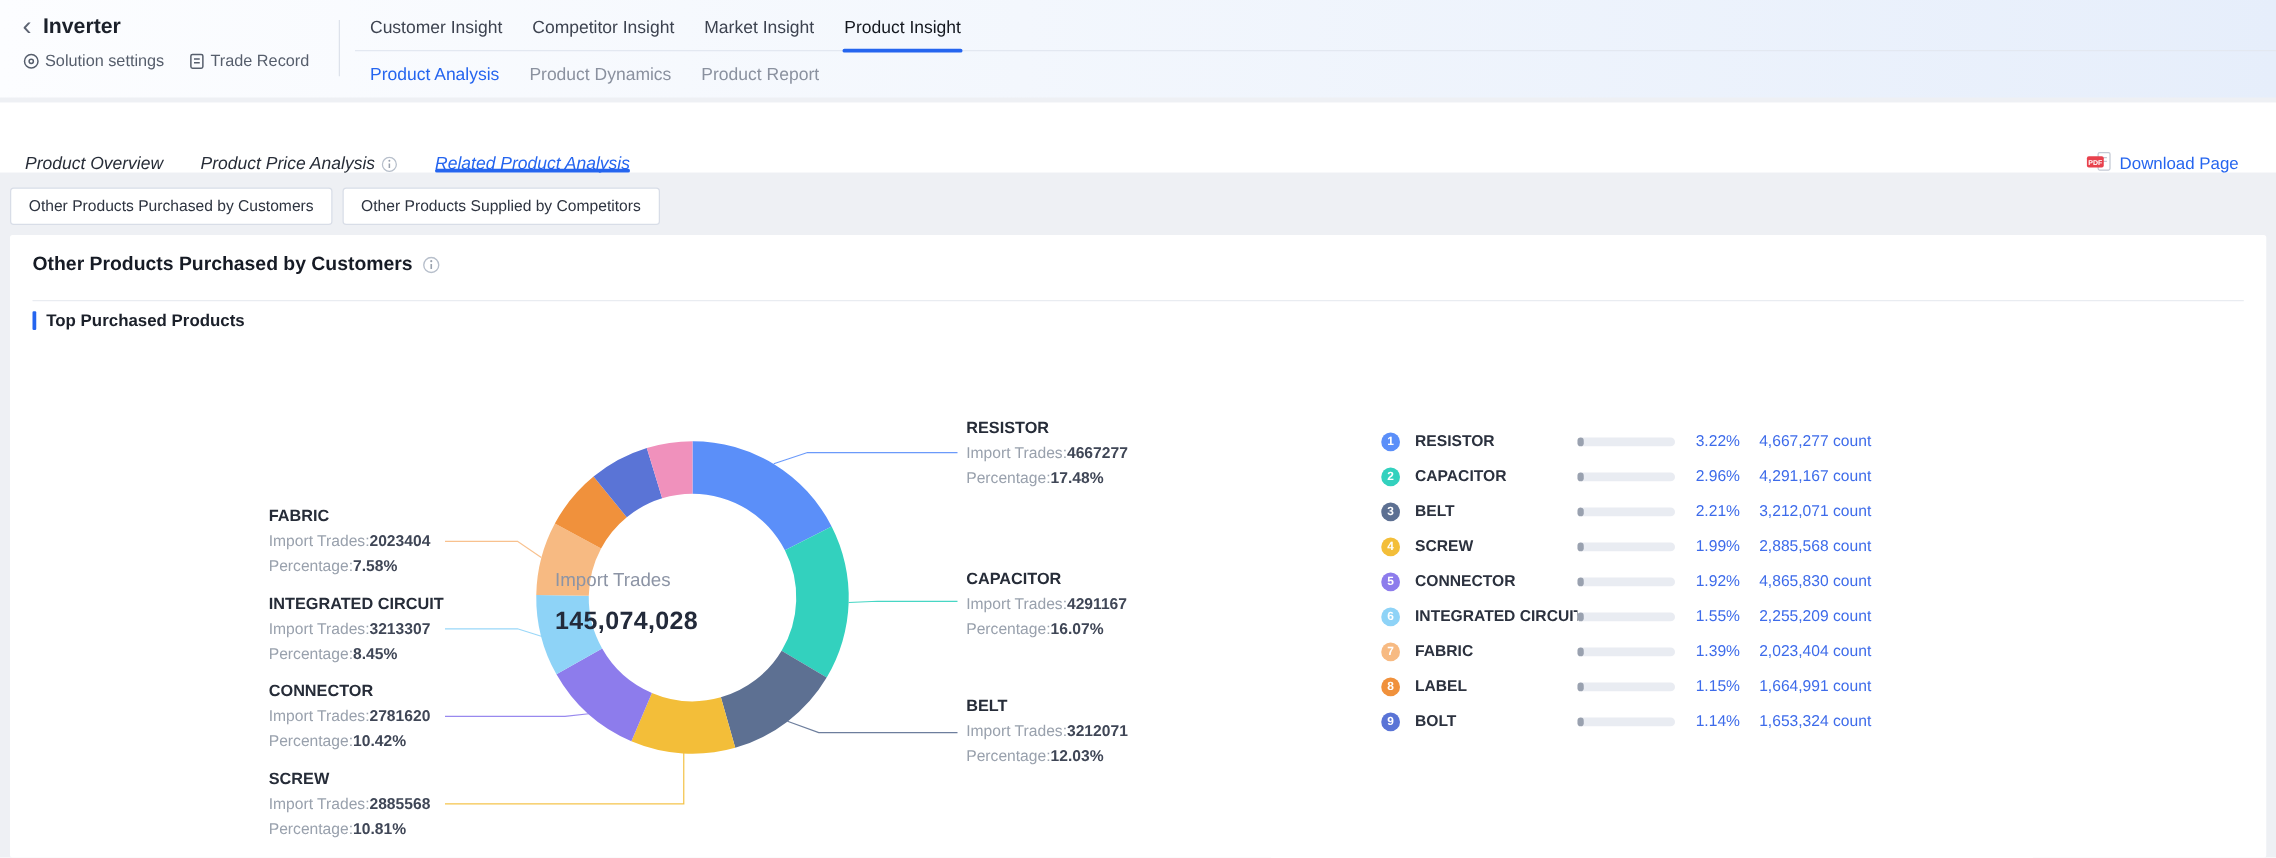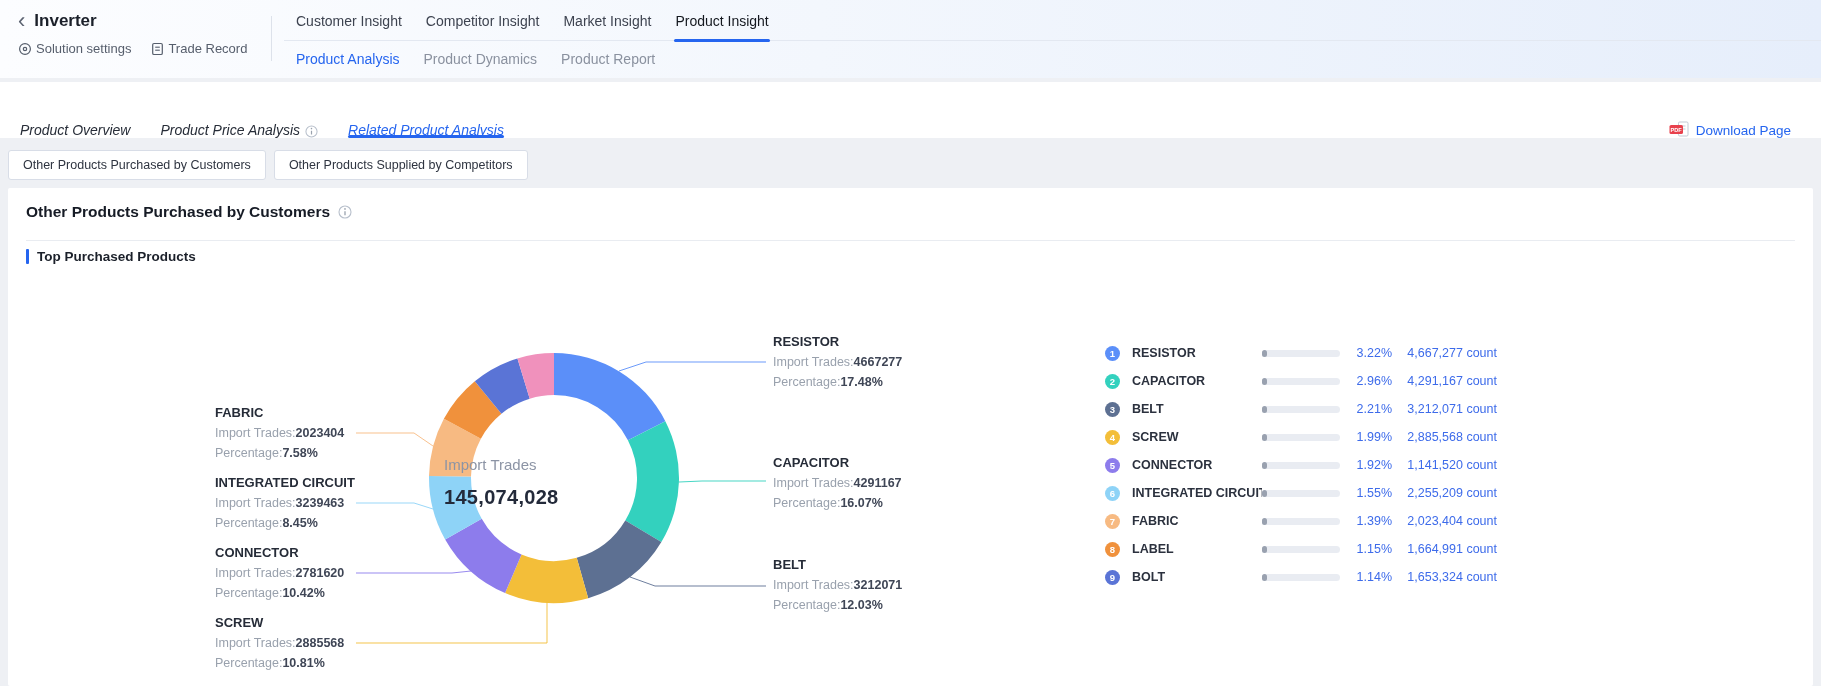--- a/index.html
+++ b/index.html
@@ -279,7 +279,7 @@
         <span class="fill" style="background: rgb(153, 161, 175); width: 5px;"></span>
       </span>
       <span class="rank-pct">1.92%</span>
-      <span class="rank-count">1,141,520 count</span>
+      <span class="rank-count">4,865,830 count</span>
     </div>
     <div class="rank-row">
       <span class="rank-badge" style="background: rgb(142, 211, 247);">6</span>

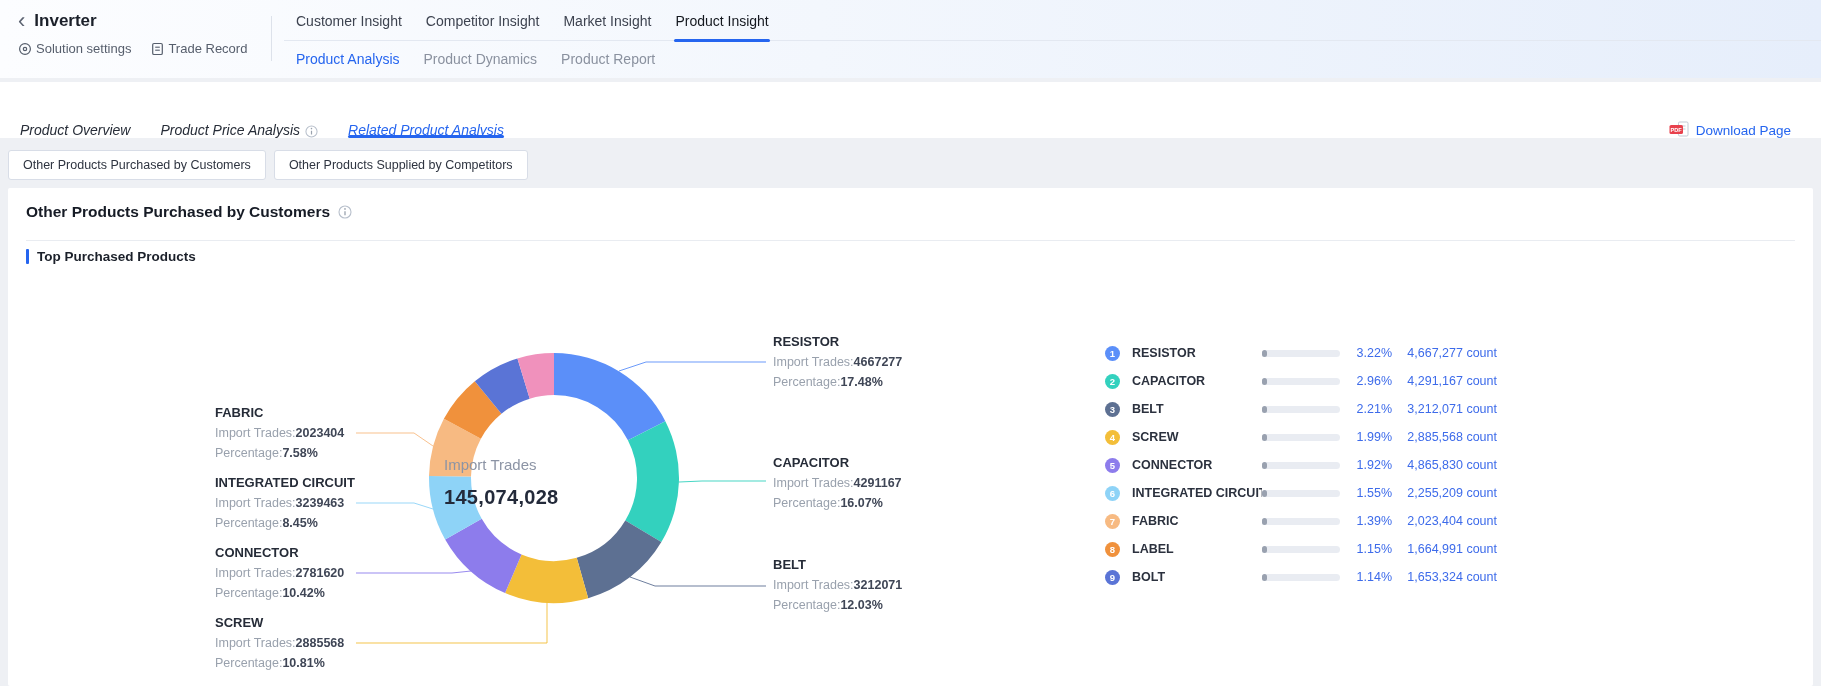--- a/index.html
+++ b/index.html
@@ -225,7 +225,7 @@
     </div>
     <div class="callout" style="left: 215px; top: 473px;">
       <div class="c-name">INTEGRATED CIRCUIT</div>
-      <div class="c-line">Import Trades:<b>3239463</b></div>
+      <div class="c-line">Import Trades:<b>3213307</b></div>
       <div class="c-line">Percentage:<b>8.45%</b></div>
     </div>
     <div class="callout" style="left: 215px; top: 403px;">

